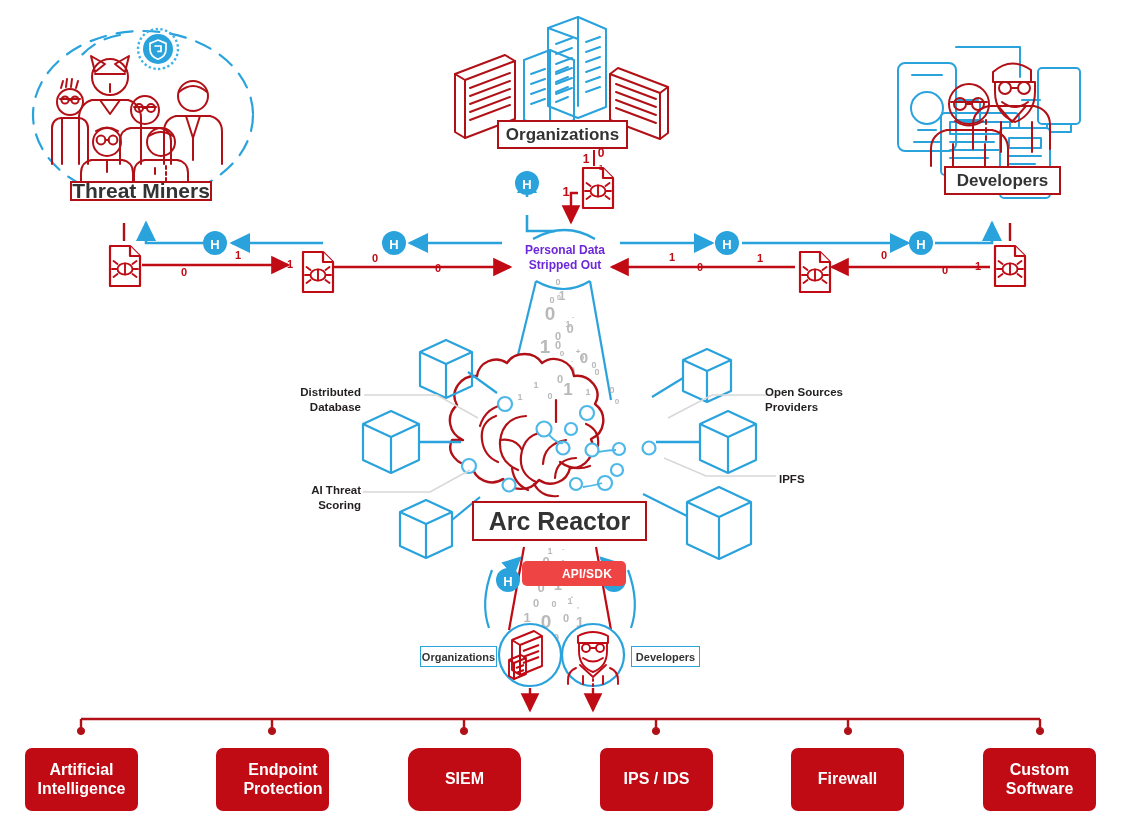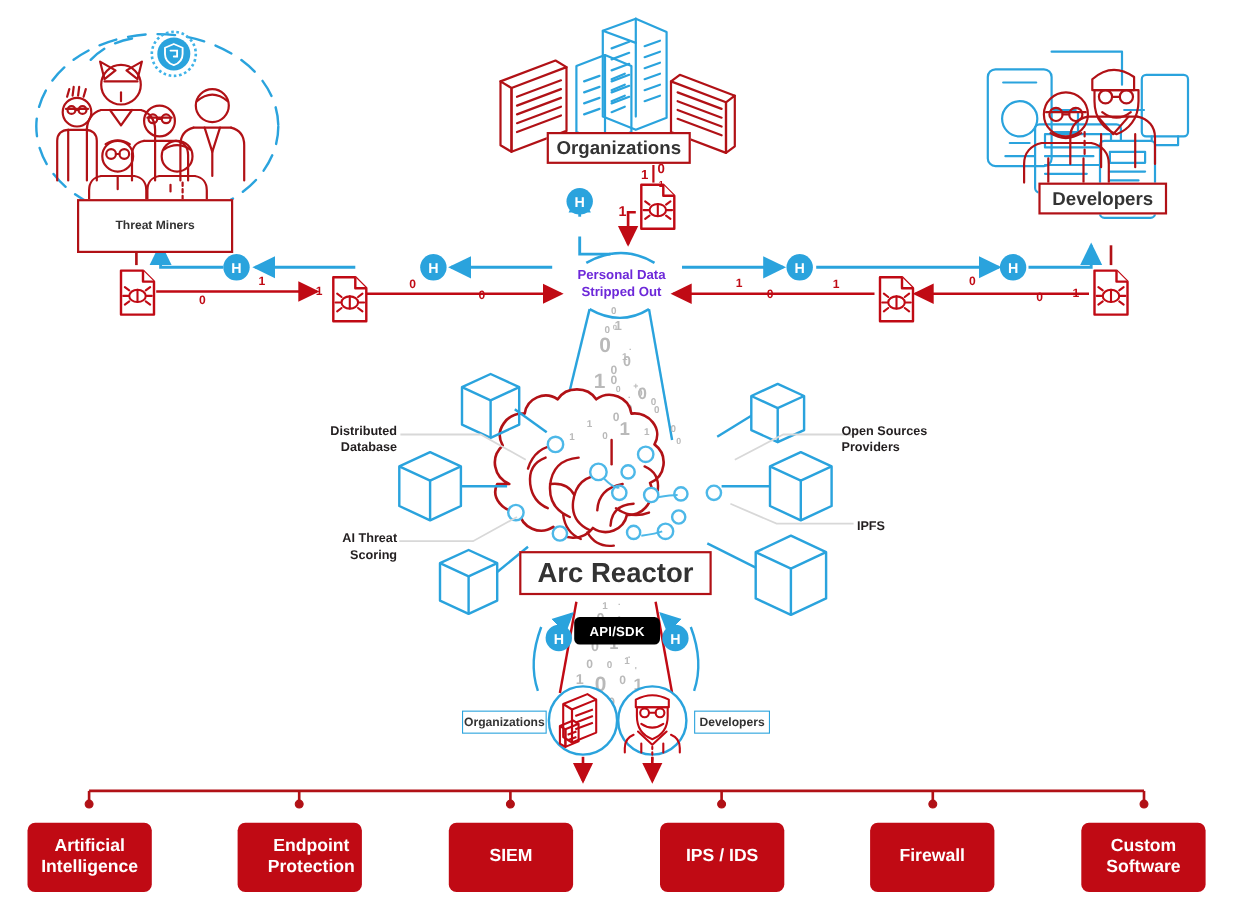--- a/index.html
+++ b/index.html
@@ -18,7 +18,7 @@
     display:flex;align-items:center;justify-content:center;
     line-height:1.12;box-sizing:border-box;white-space:nowrap;
   }
-  .lbl-threat{left:70px;top:181px;width:142px;height:49px;font-size:11px;}
+  .lbl-threat{left:70px;top:181px;width:142px;height:20px;font-size:21px;}
   .lbl-org{left:497px;top:120px;width:131px;height:29px;font-size:17px;}
   .lbl-dev{left:944px;top:166px;width:117px;height:29px;font-size:17px;}
   .lbl-arc{left:472px;top:501px;width:175px;height:40px;font-size:25px;}

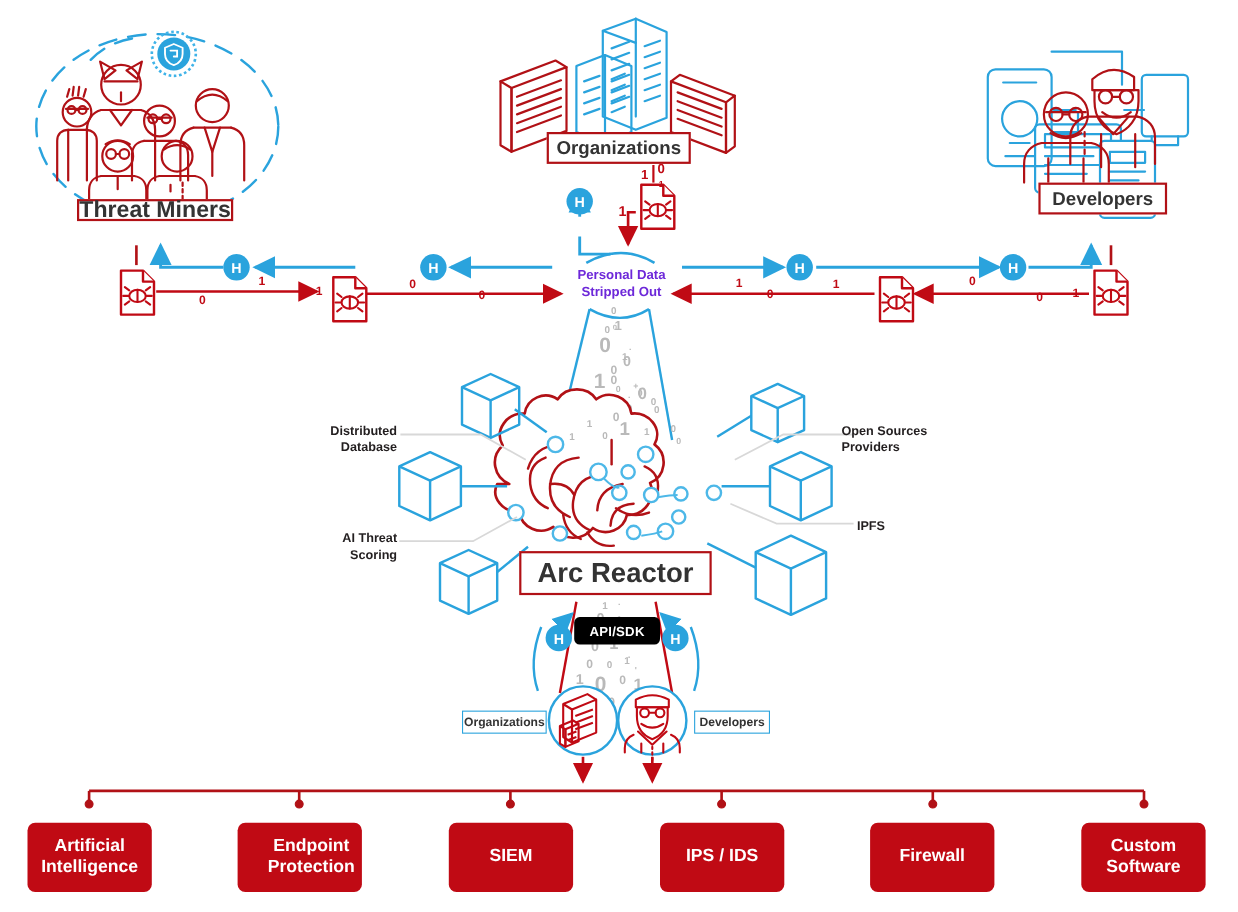--- a/index.html
+++ b/index.html
@@ -53,10 +53,11 @@
   
   .apisdk{
     position:absolute;left:522px;top:561px;width:78px;height:25px;
-    background:#000000;color:#ffffff;border-radius:5px;
+    background:#ef4444;color:#ffffff;border-radius:5px;
     font-size:12px;font-weight:bold;
     display:flex;align-items:center;justify-content:center;
     letter-spacing:.2px;
+    padding-left:26px;
   }
 
   

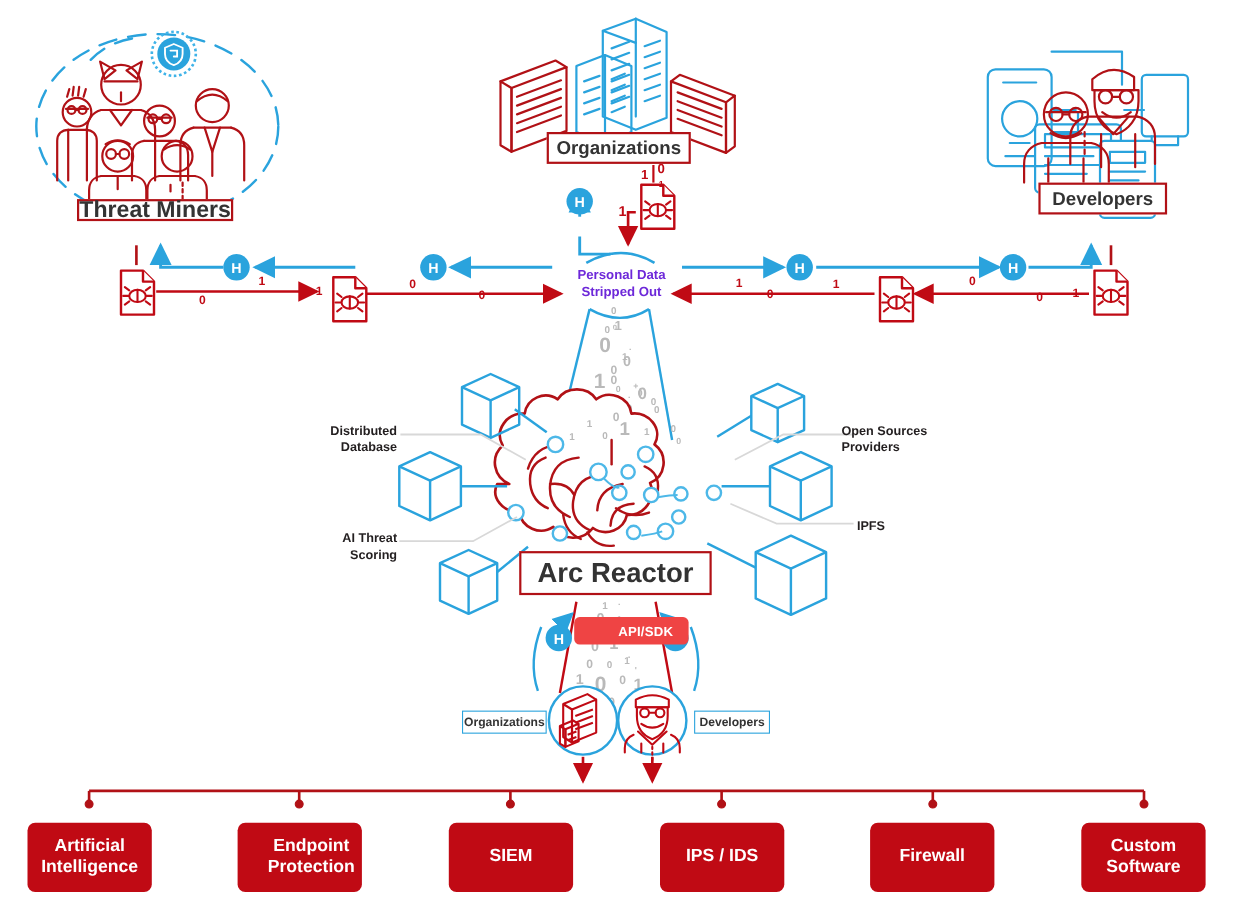--- a/index.html
+++ b/index.html
@@ -69,7 +69,7 @@
   }
   .chip0{left:25px;width:113px;}
   .chip1{left:216px;width:113px;padding-left:21px;}
-  .chip2{left:408px;width:113px;}
+  .chip2{left:408px;width:113px;border-radius:12px;}
   .chip3{left:600px;width:113px;}
   .chip4{left:791px;width:113px;}
   .chip5{left:983px;width:113px;}

